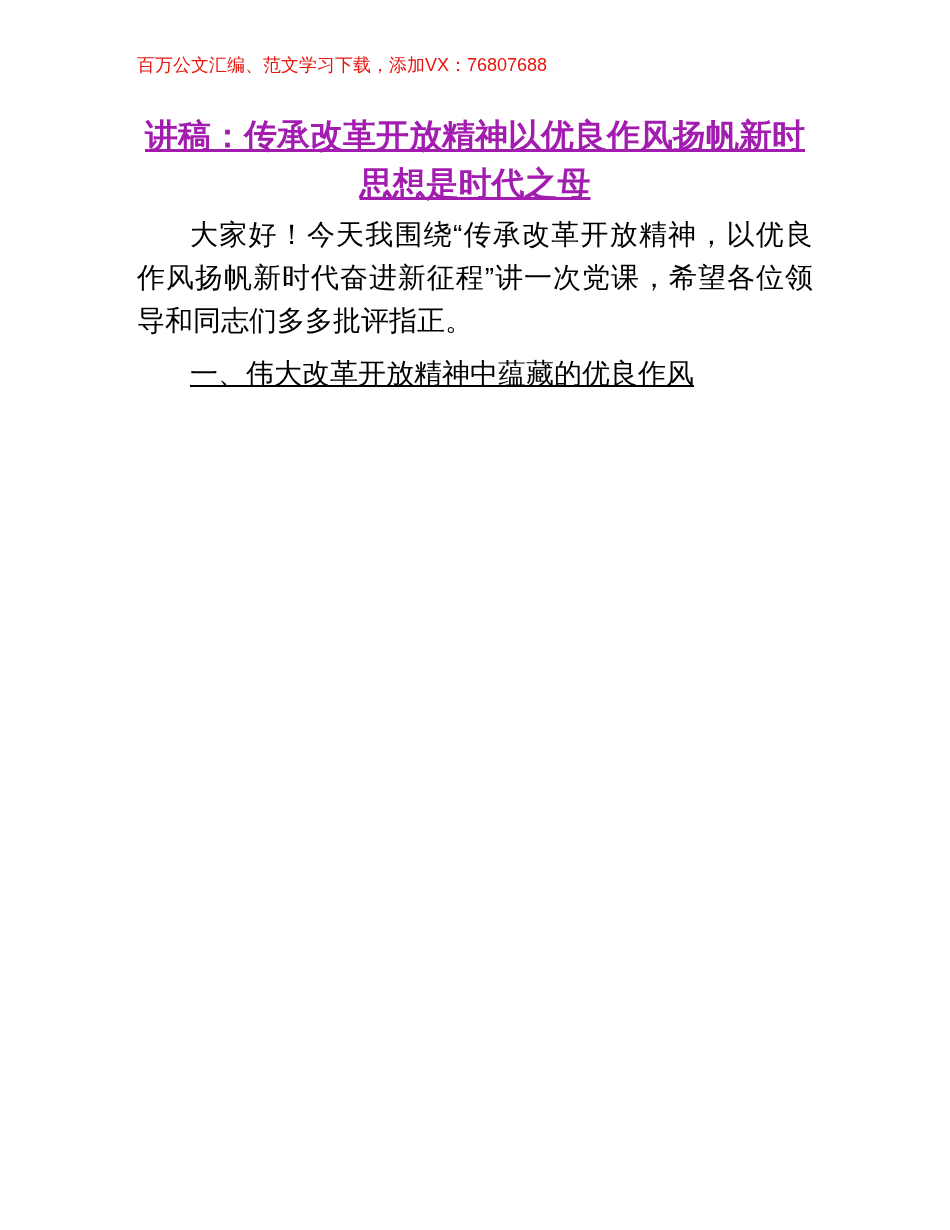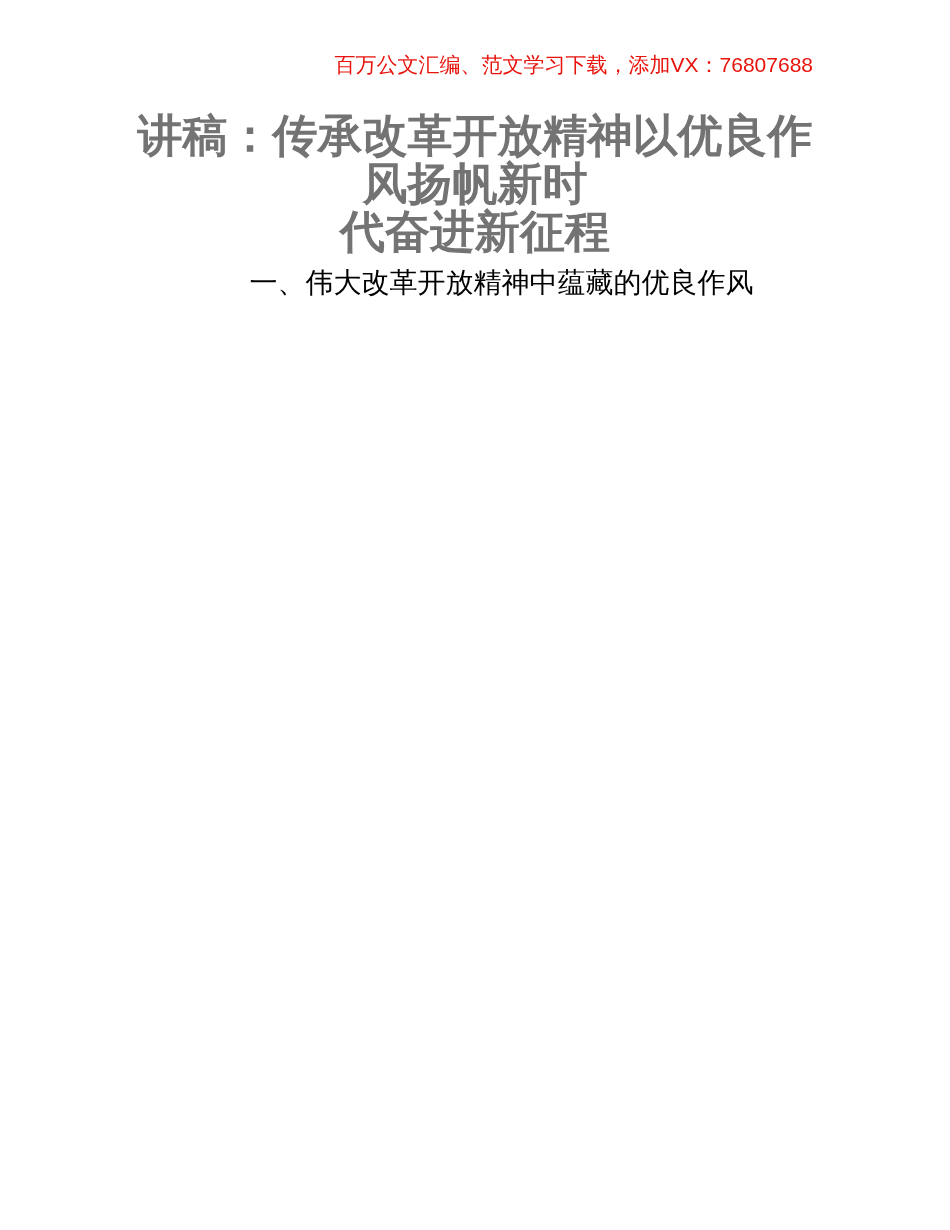--- a/index.html
+++ b/index.html
@@ -23,8 +23,8 @@
   }
   .promo {
     margin-top: 52px;
-    text-align: right;
-    font-size: 21px;
+    text-align: left;
+    font-size: 18px;
     line-height: 26px;
     color: #e8130c;
     font-weight: 400;

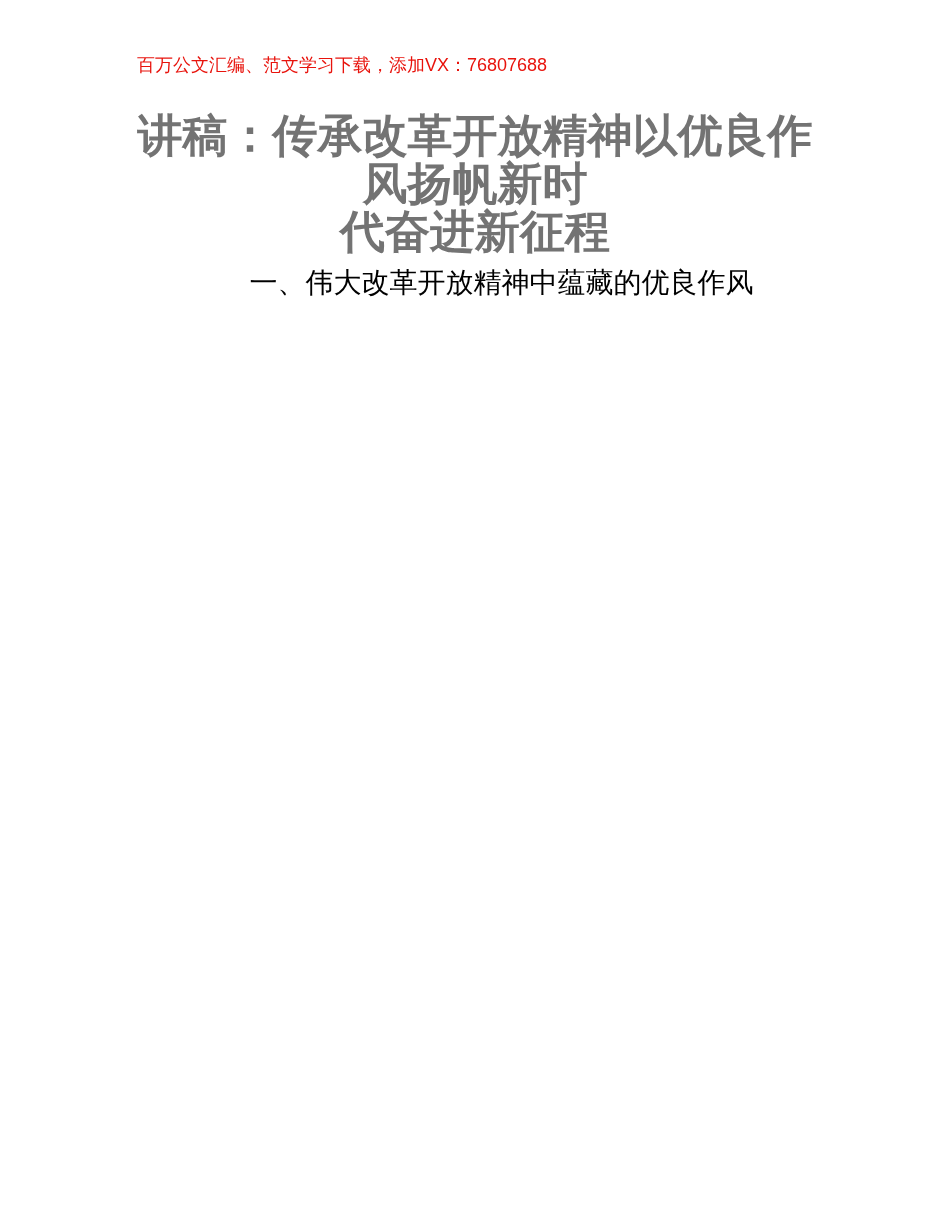--- a/index.html
+++ b/index.html
@@ -33,10 +33,11 @@
   .title {
     margin: 34px 0 0 0;
     text-align: center;
-    font-size: 45px;
+    font-size: 33px;
     line-height: 48px;
     font-weight: 700;
-    color: #737373;
+    color: #a21caf;
+    text-decoration: underline;
   }
   .title .title-line {
     display: block;

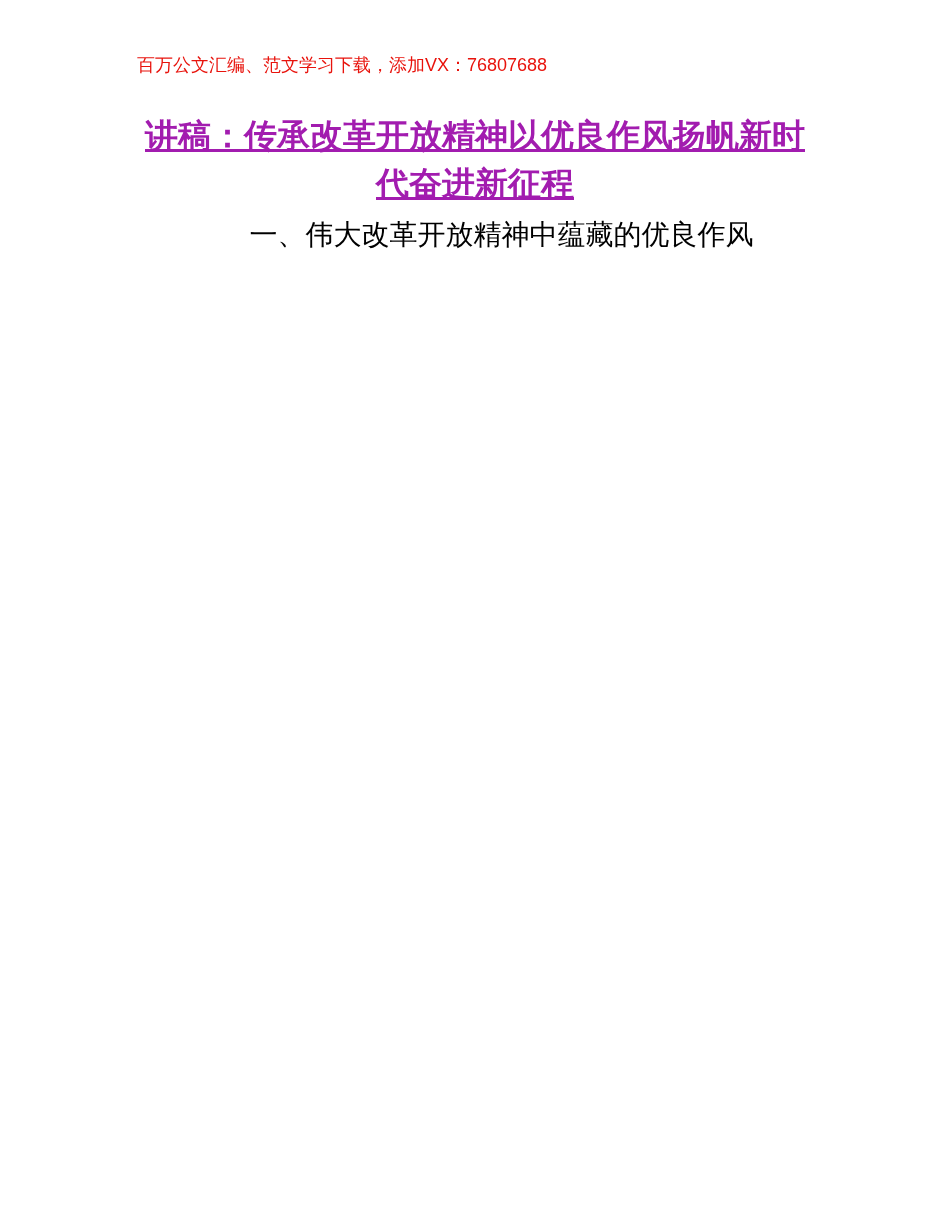--- a/index.html
+++ b/index.html
@@ -68,7 +68,7 @@
 
   <h1 class="title">
     <span class="title-line">讲稿：传承改革开放精神以优良作风扬帆新时</span>
-    <span class="title-line">代奋进新征程</span>
+    <span class="title-line">思想是时代之母</span>
   </h1>
 
   <div class="body-text">

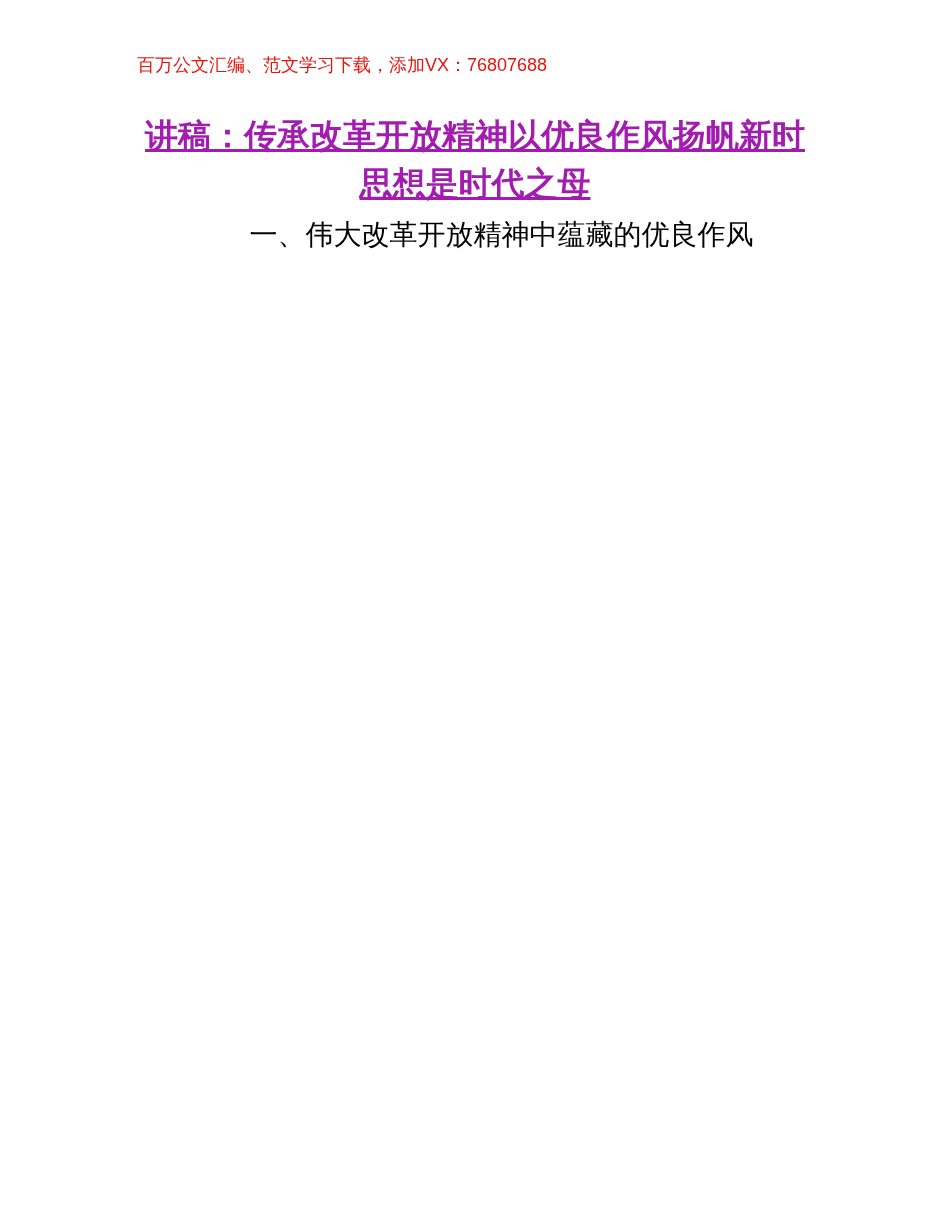--- a/index.html
+++ b/index.html
@@ -72,6 +72,7 @@
   </h1>
 
   <div class="body-text">
+    <p>大家好！今天我围绕“传承改革开放精神，以优良作风扬帆新时代奋进新征程”讲一次党课，希望各位领导和同志们多多批评指正。</p>
     <p class="heading">一、伟大改革开放精神中蕴藏的优良作风</p>
   </div>
 

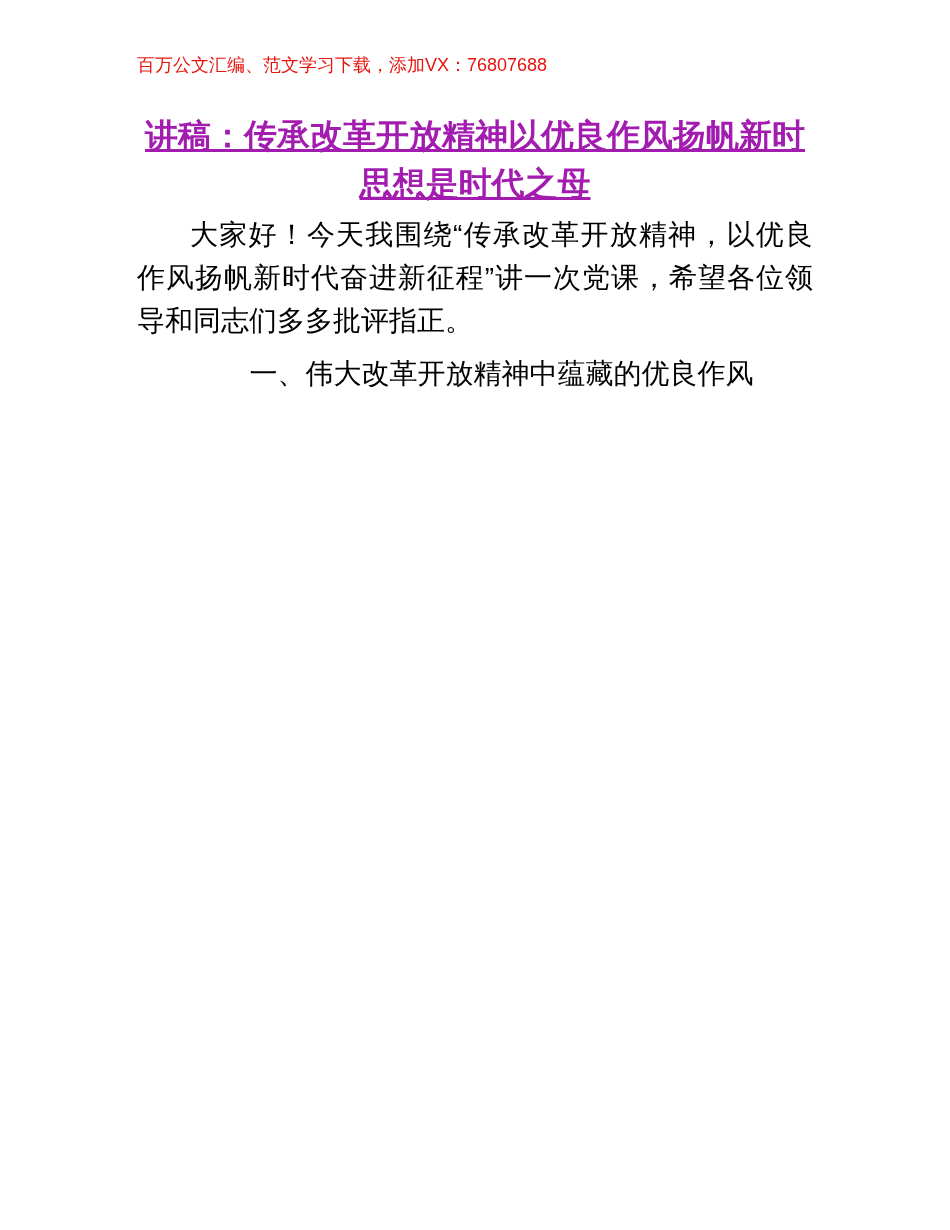--- a/index.html
+++ b/index.html
@@ -56,7 +56,8 @@
     font-weight: 400;
   }
   .body-text p.heading {
-    text-align: center;
+    text-align: left;
+    text-decoration: underline;
   }
 </style>
 </head>

